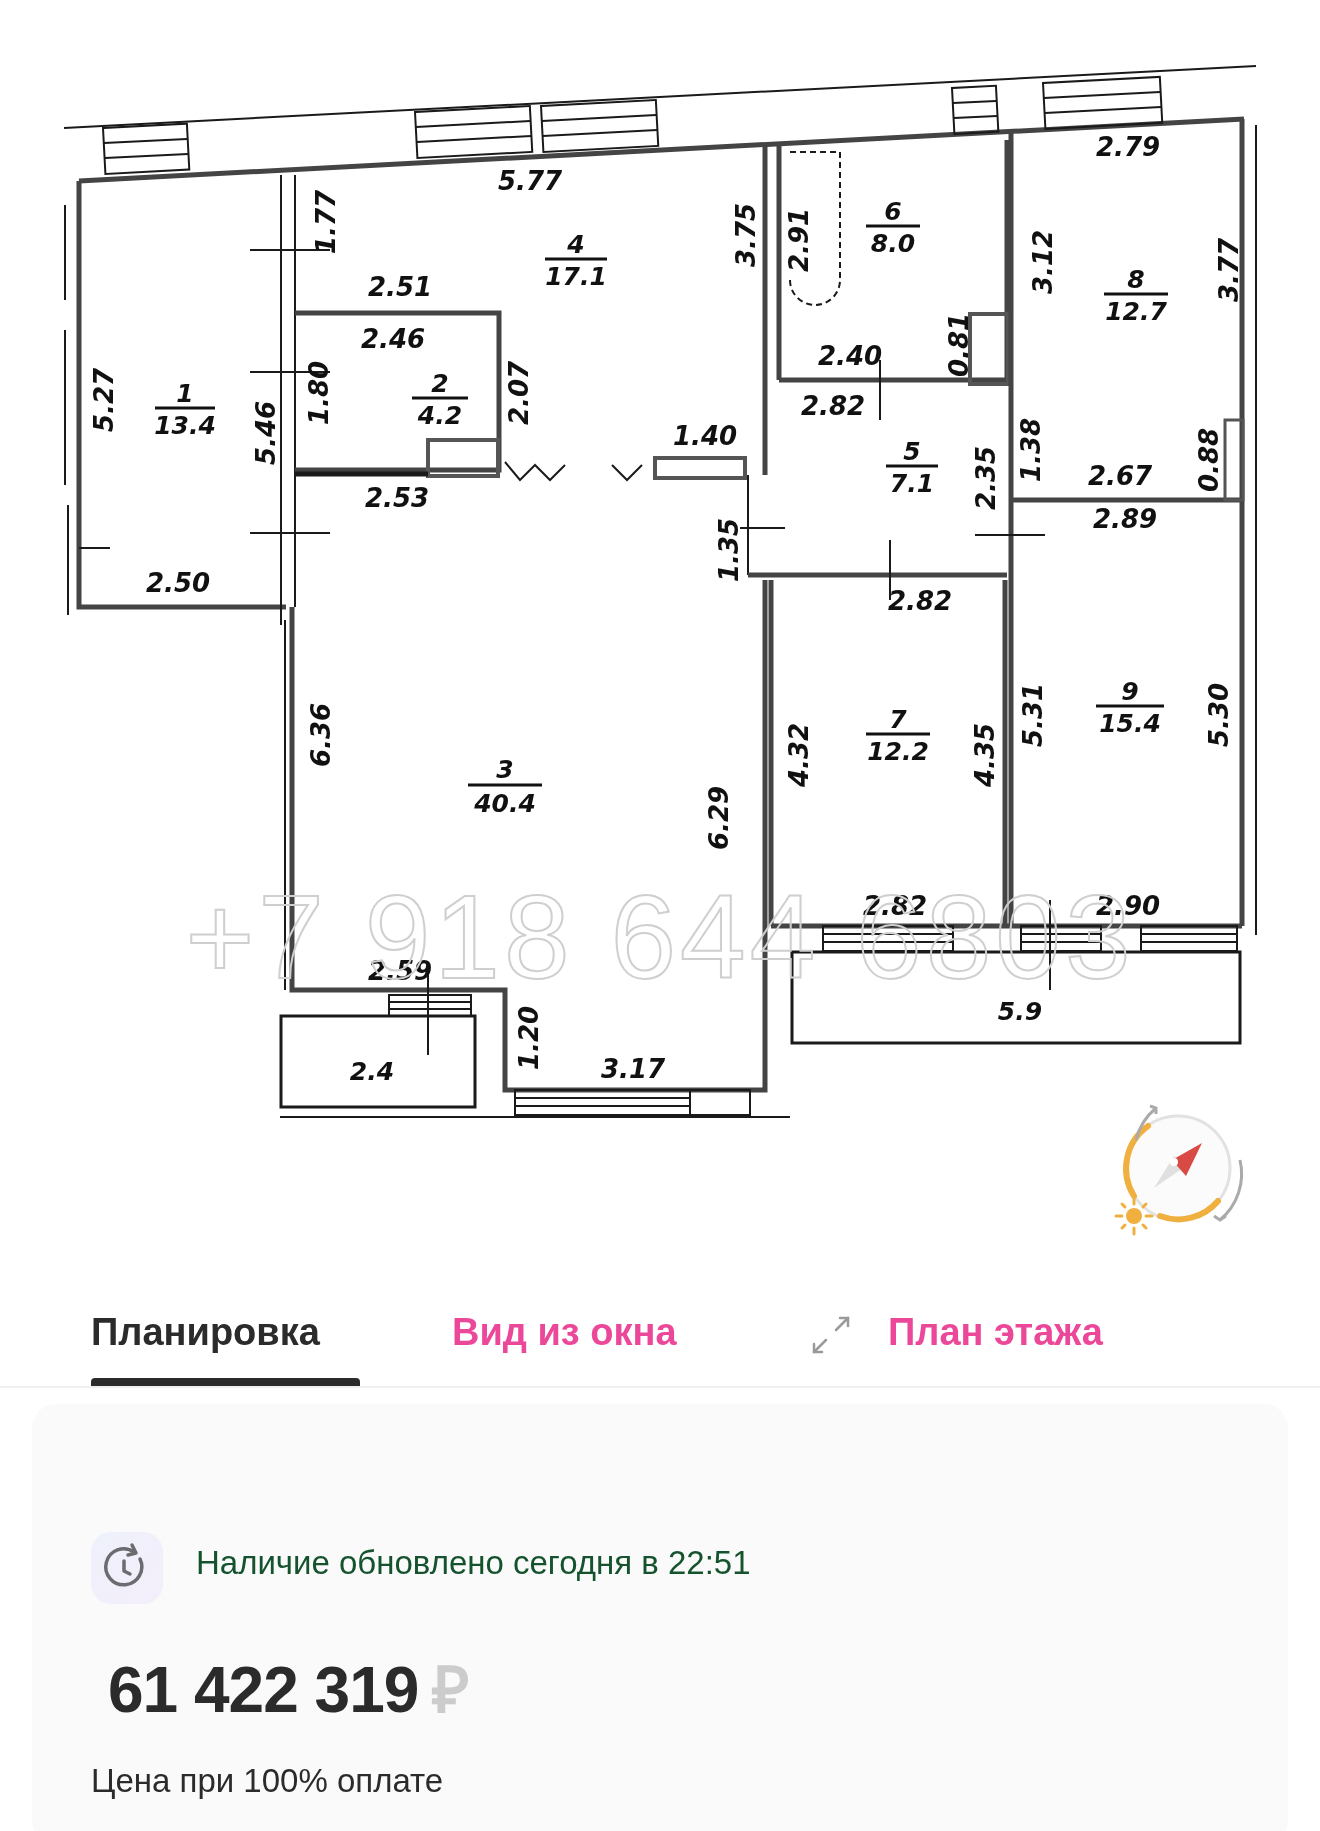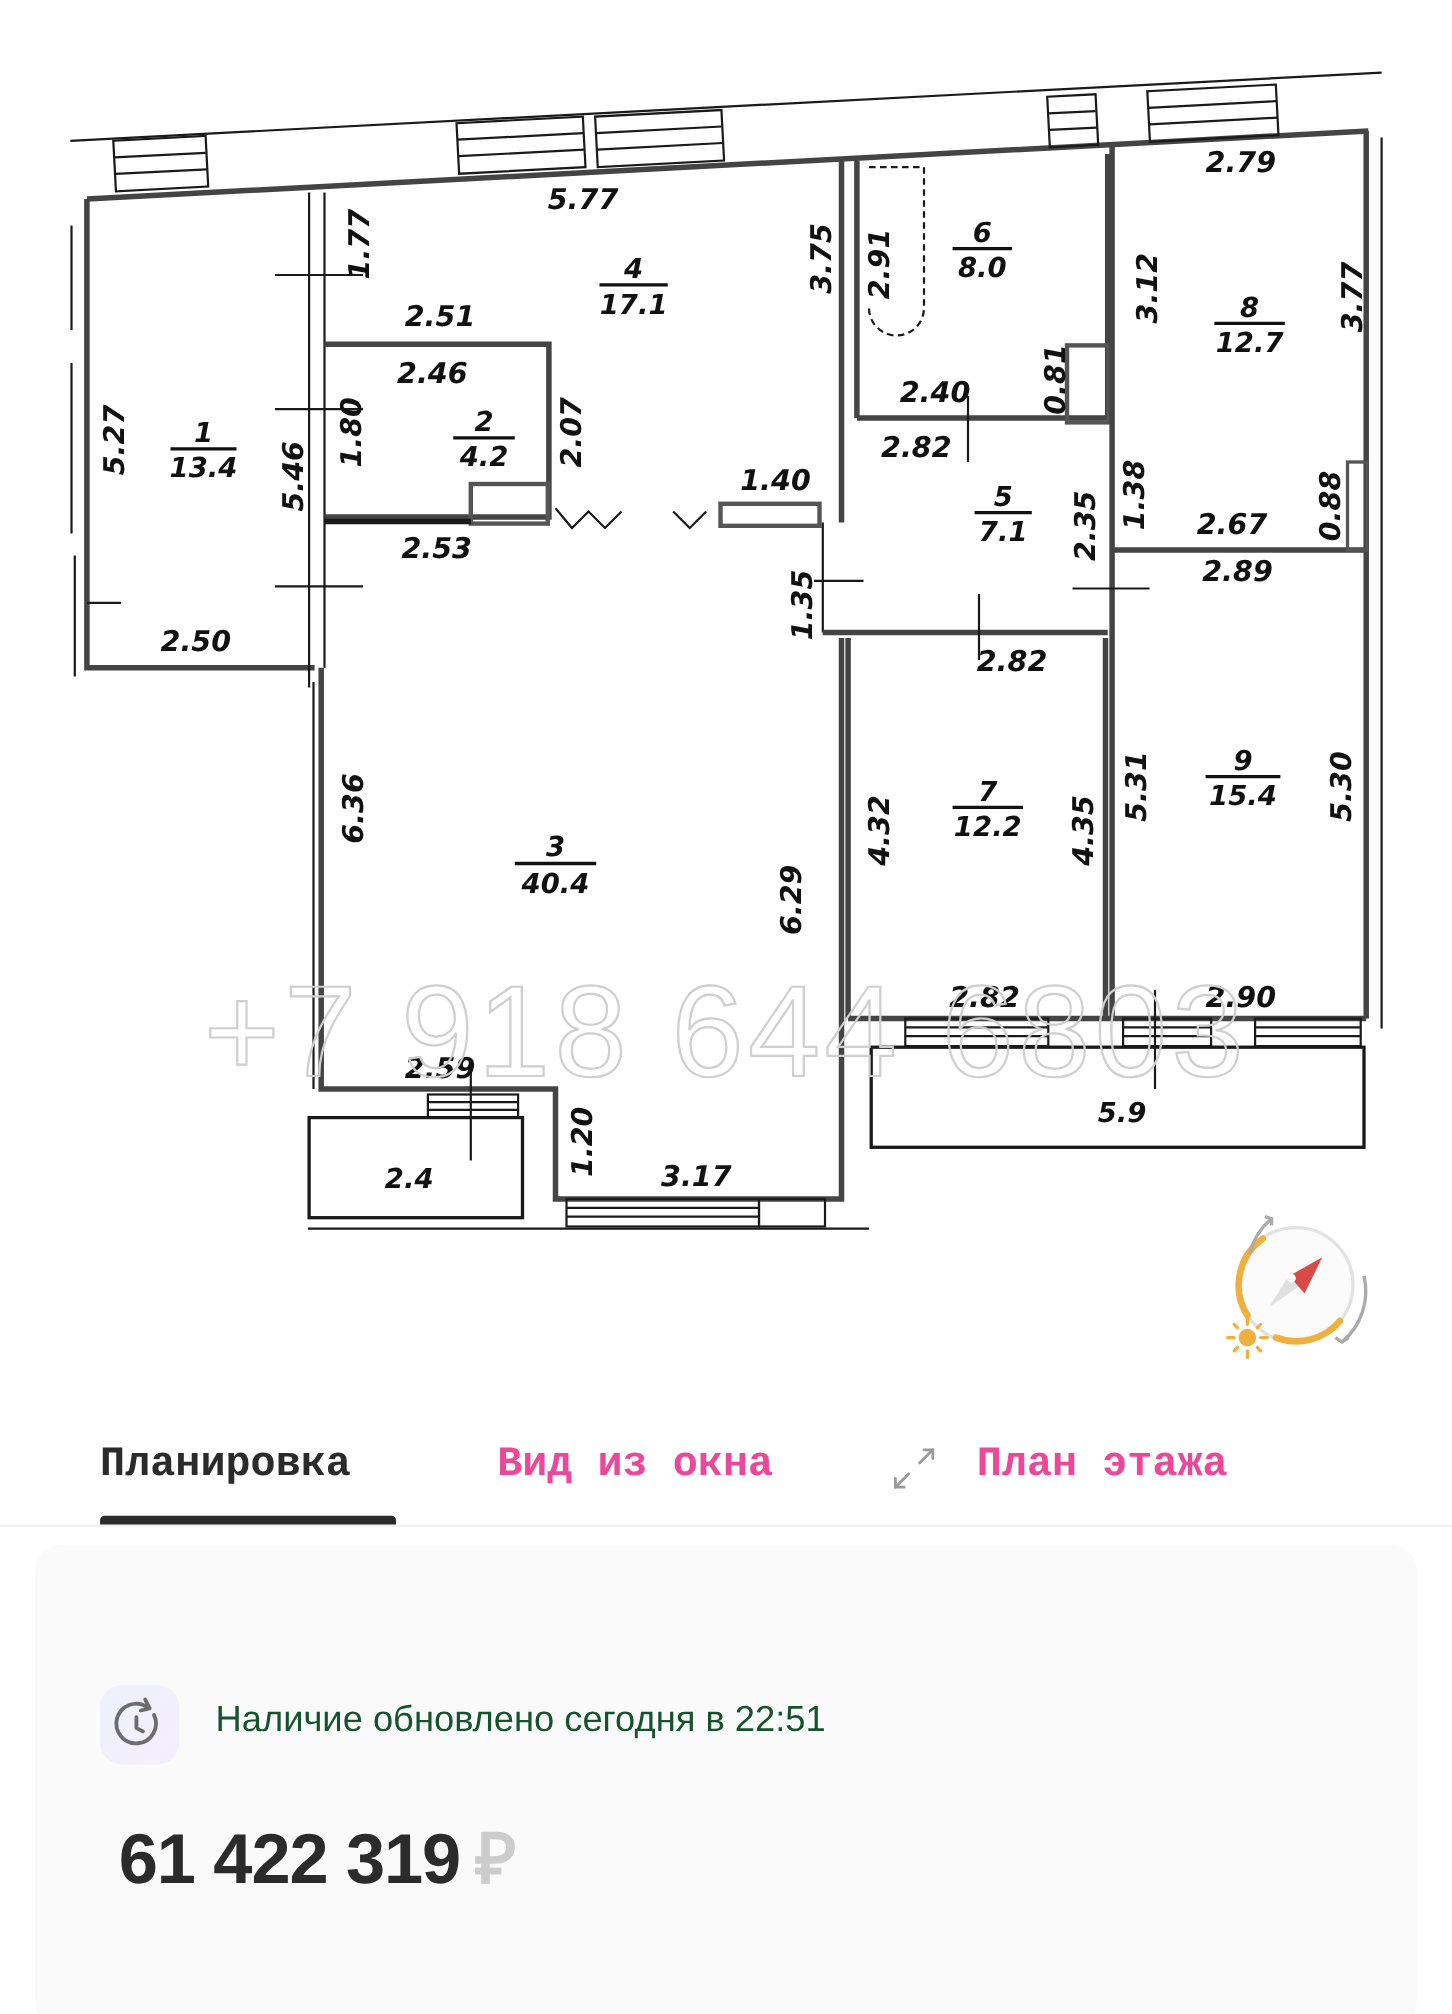--- a/index.html
+++ b/index.html
@@ -9,7 +9,7 @@
   .room-name { font-size:25px; }
   .dim { font-size:26px; }
   .wm { font-family:"Liberation Sans", sans-serif; font-size:118px; fill:none; stroke:#cfcfcf; stroke-width:2; letter-spacing:4px; }
-  .tabs { position:absolute; left:0; top:1290px; width:1320px; height:96px; border-bottom:2px solid #f0f0f0;font-family:Liberation Mono, monospace; }
+  .tabs { position:absolute; left:0; top:1290px; width:1320px; height:96px; border-bottom:2px solid #f0f0f0; }
   .tab { position:absolute; top:18px; font-size:38px; font-weight:bold; line-height:48px; cursor:pointer; }
   .tab.active { color:#2b2b2b; }
   .tab.inactive { color:#ec4899; }

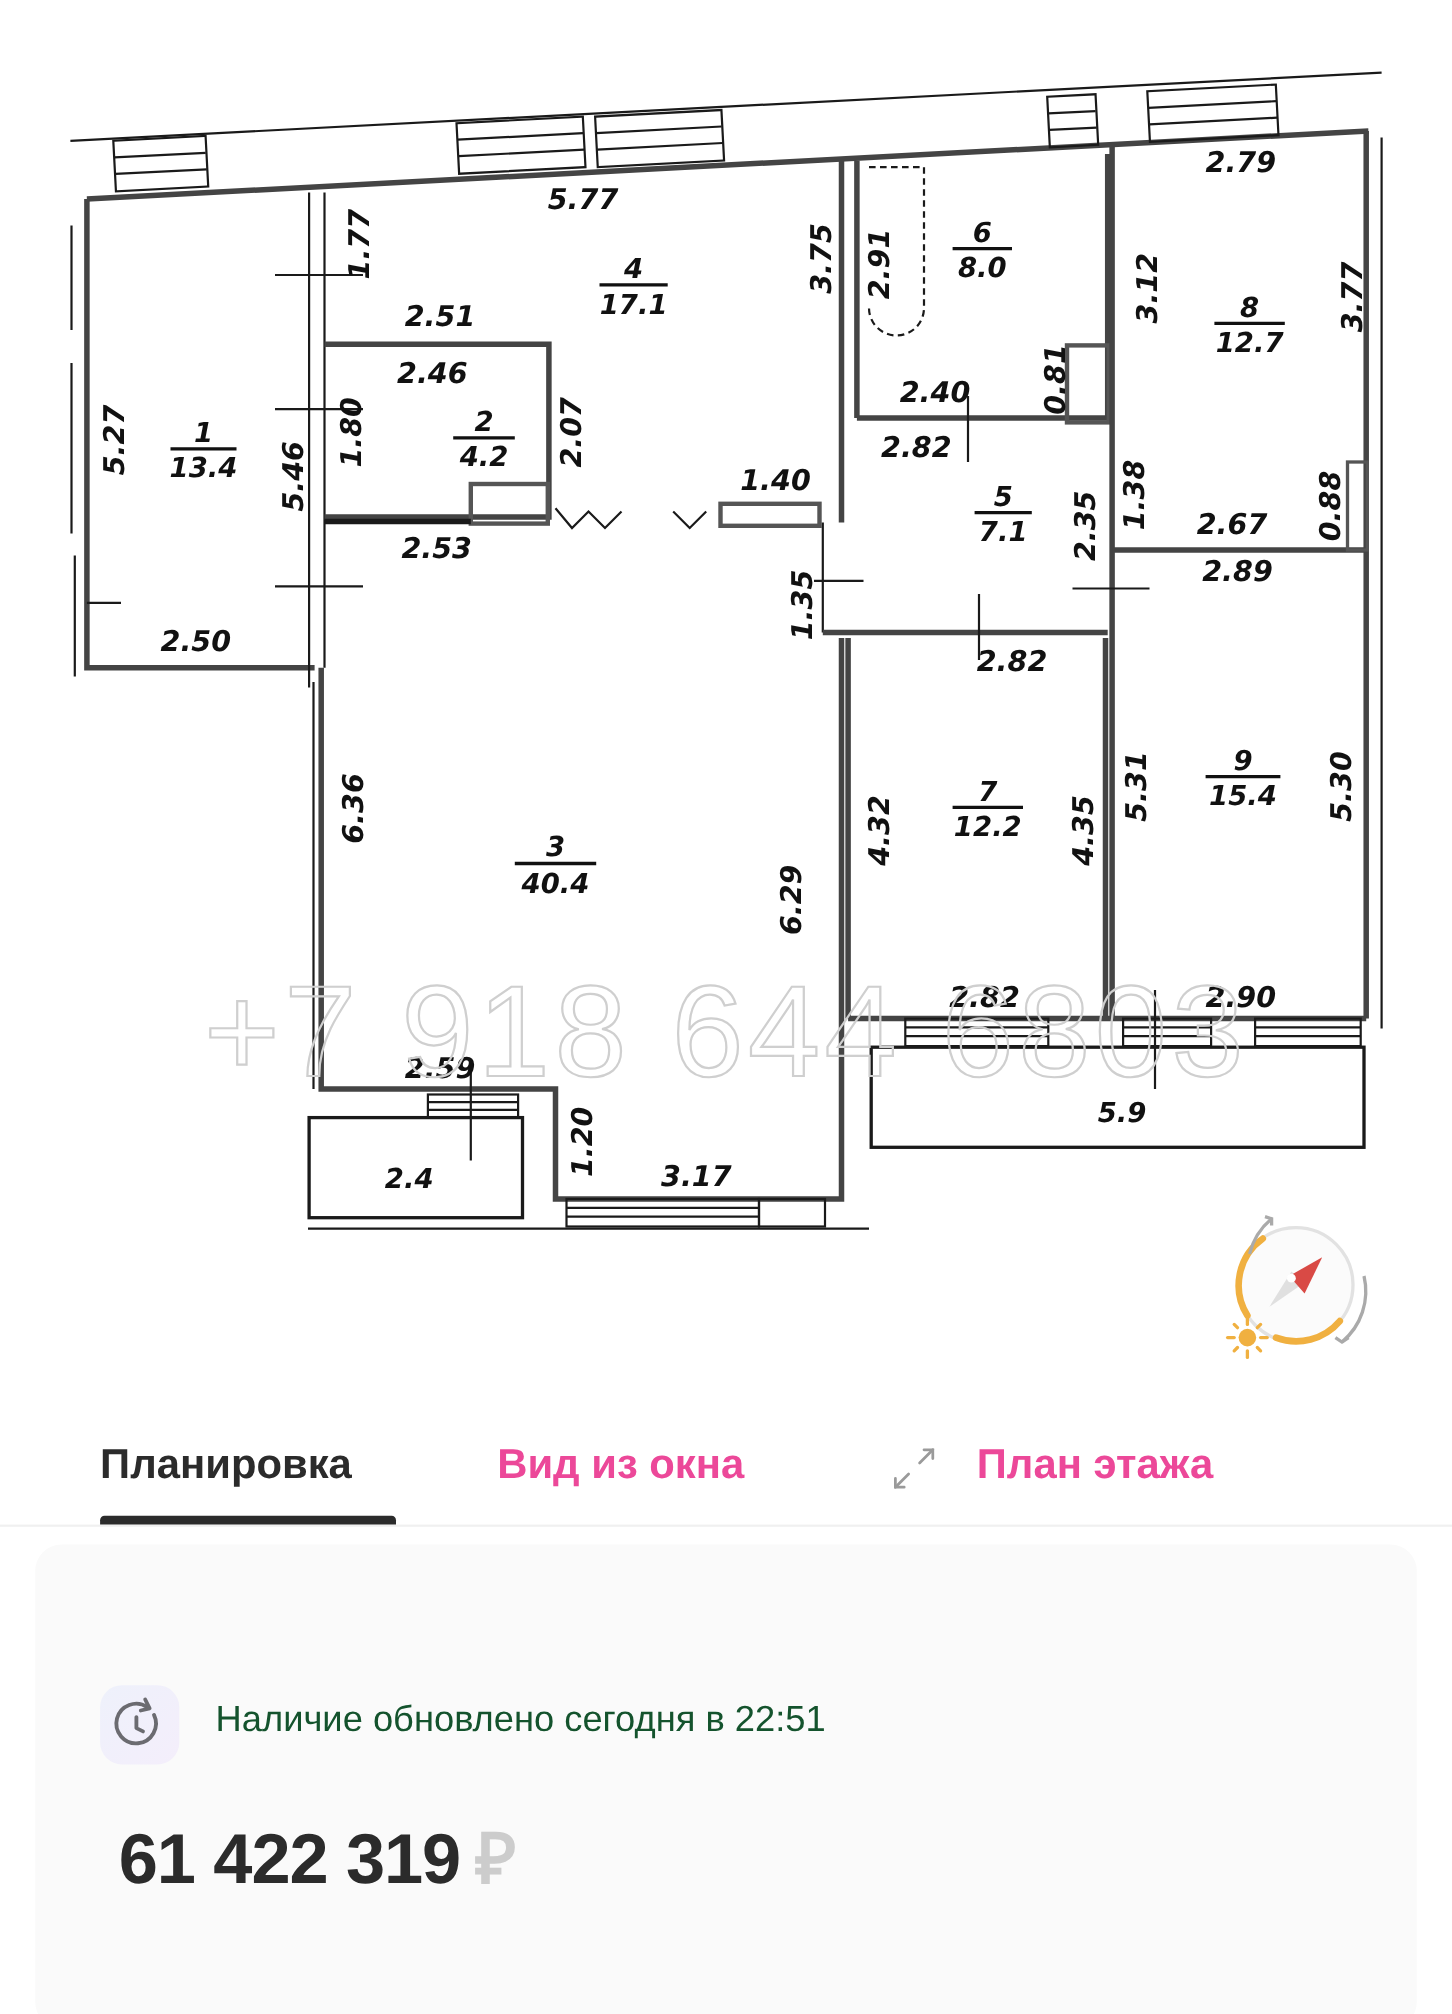--- a/index.html
+++ b/index.html
@@ -265,6 +265,7 @@
   </div>
   <div class="avail">Наличие обновлено сегодня в 22:51</div>
   <div class="price"><span>61 422 319</span><span class="currency">₽</span></div>
+  <div class="price-note">Цена при 100% оплате</div>
 </div>
 
 </body></html>

